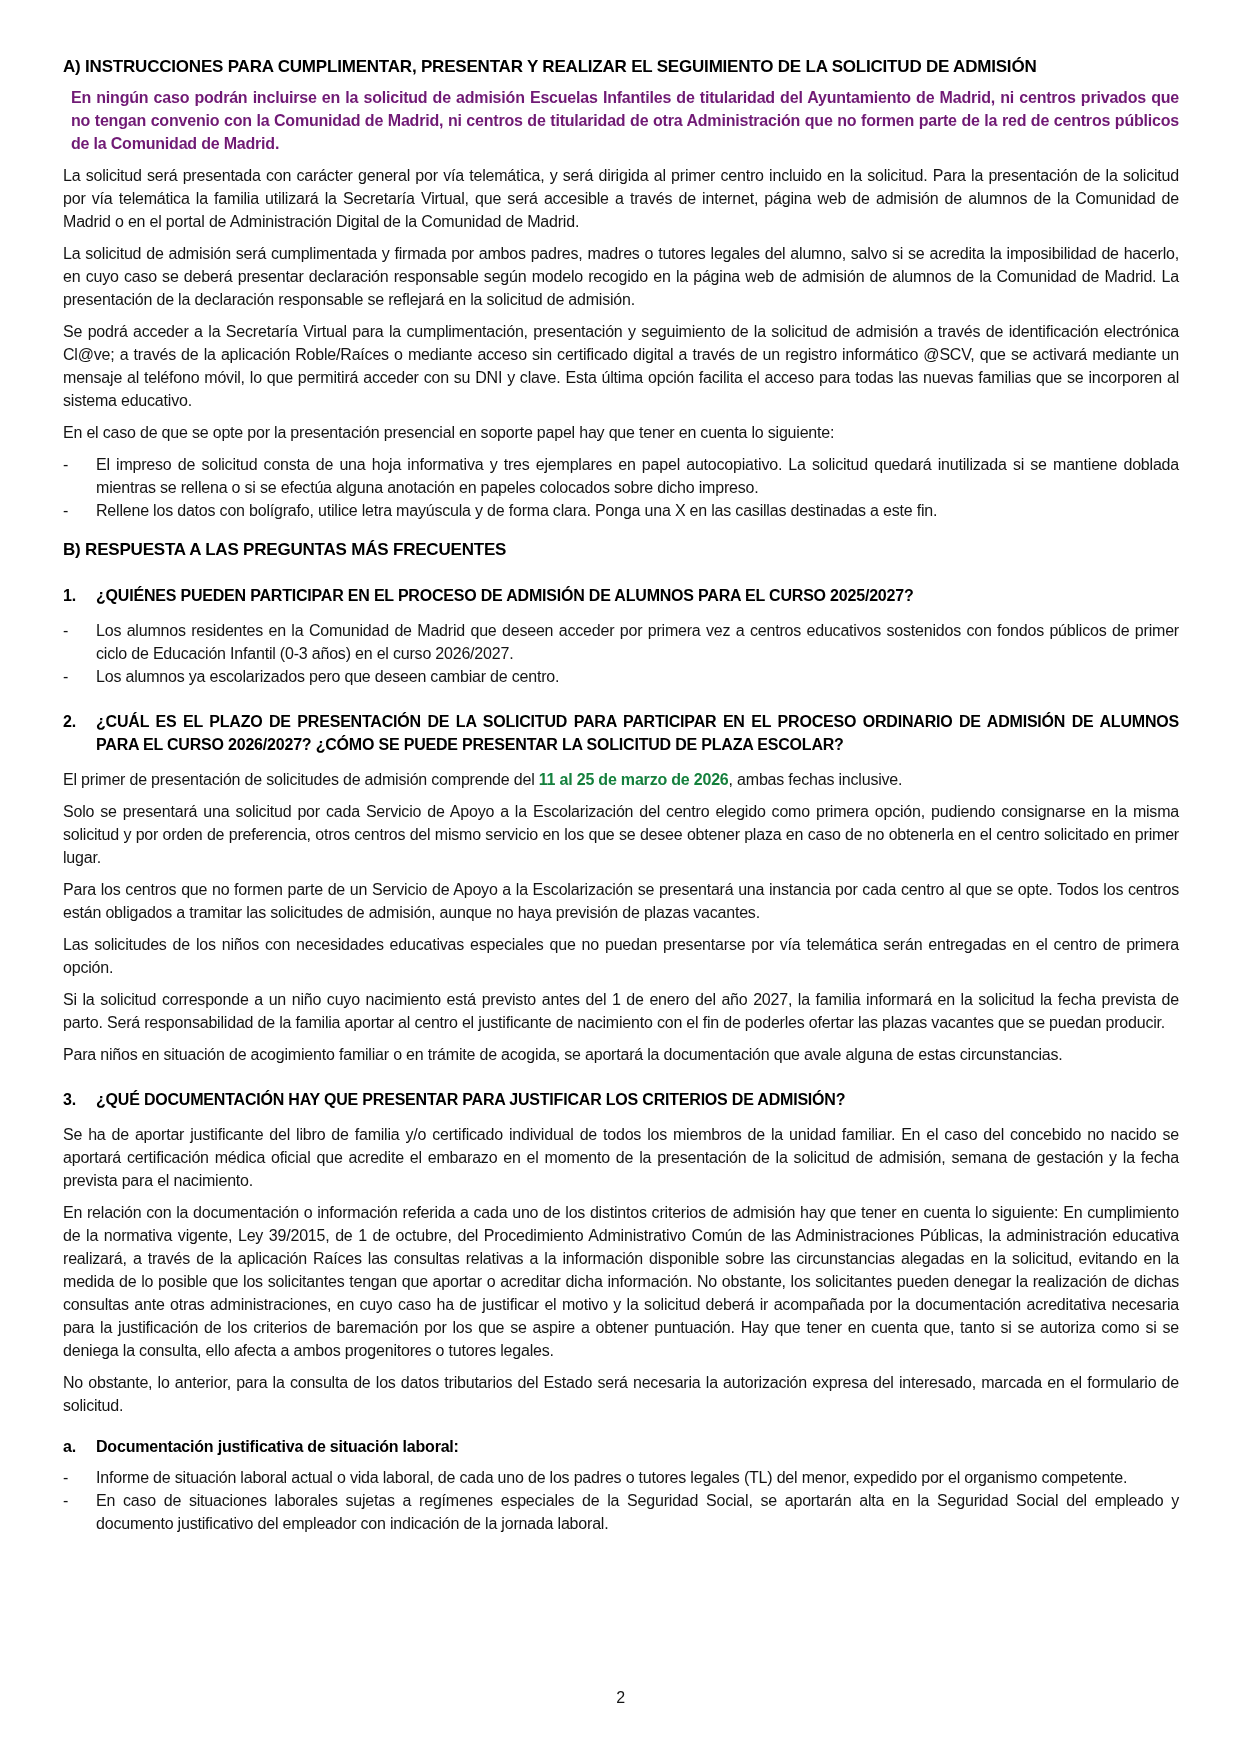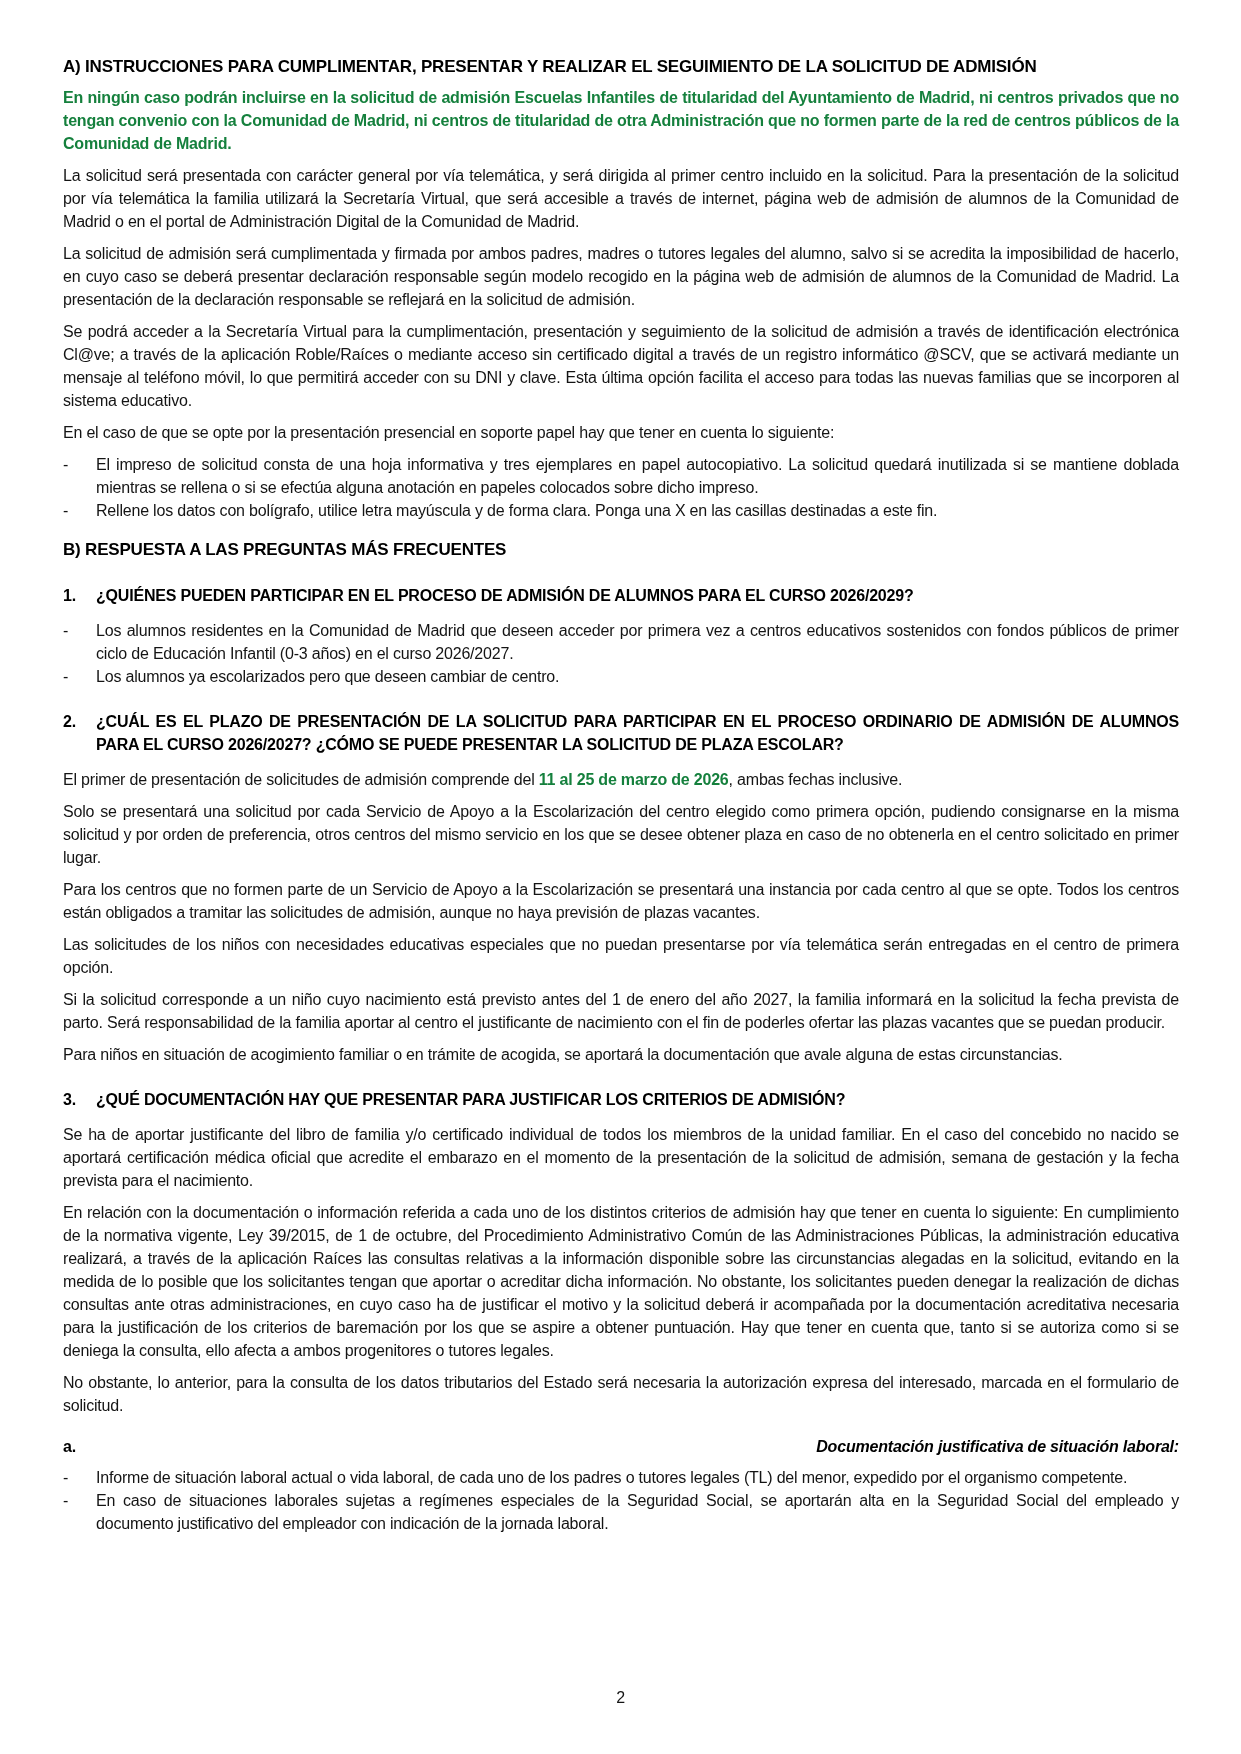--- a/index.html
+++ b/index.html
@@ -24,7 +24,7 @@
     font-size:16px; line-height:23px;
     text-align:justify; margin:0 0 9px 0;
   }
-  .lead { font-weight:bold; color:#15803d; }
+  .lead { font-weight:bold; color:#701a75;margin-left:8px; }
   .hang { display:flex; margin:0 0 0 0; }
   .hang .marker { flex:0 0 33px; font-size:16px; line-height:23px; }
   .hang .htext  { flex:1; font-size:16px; line-height:23px; text-align:justify; }

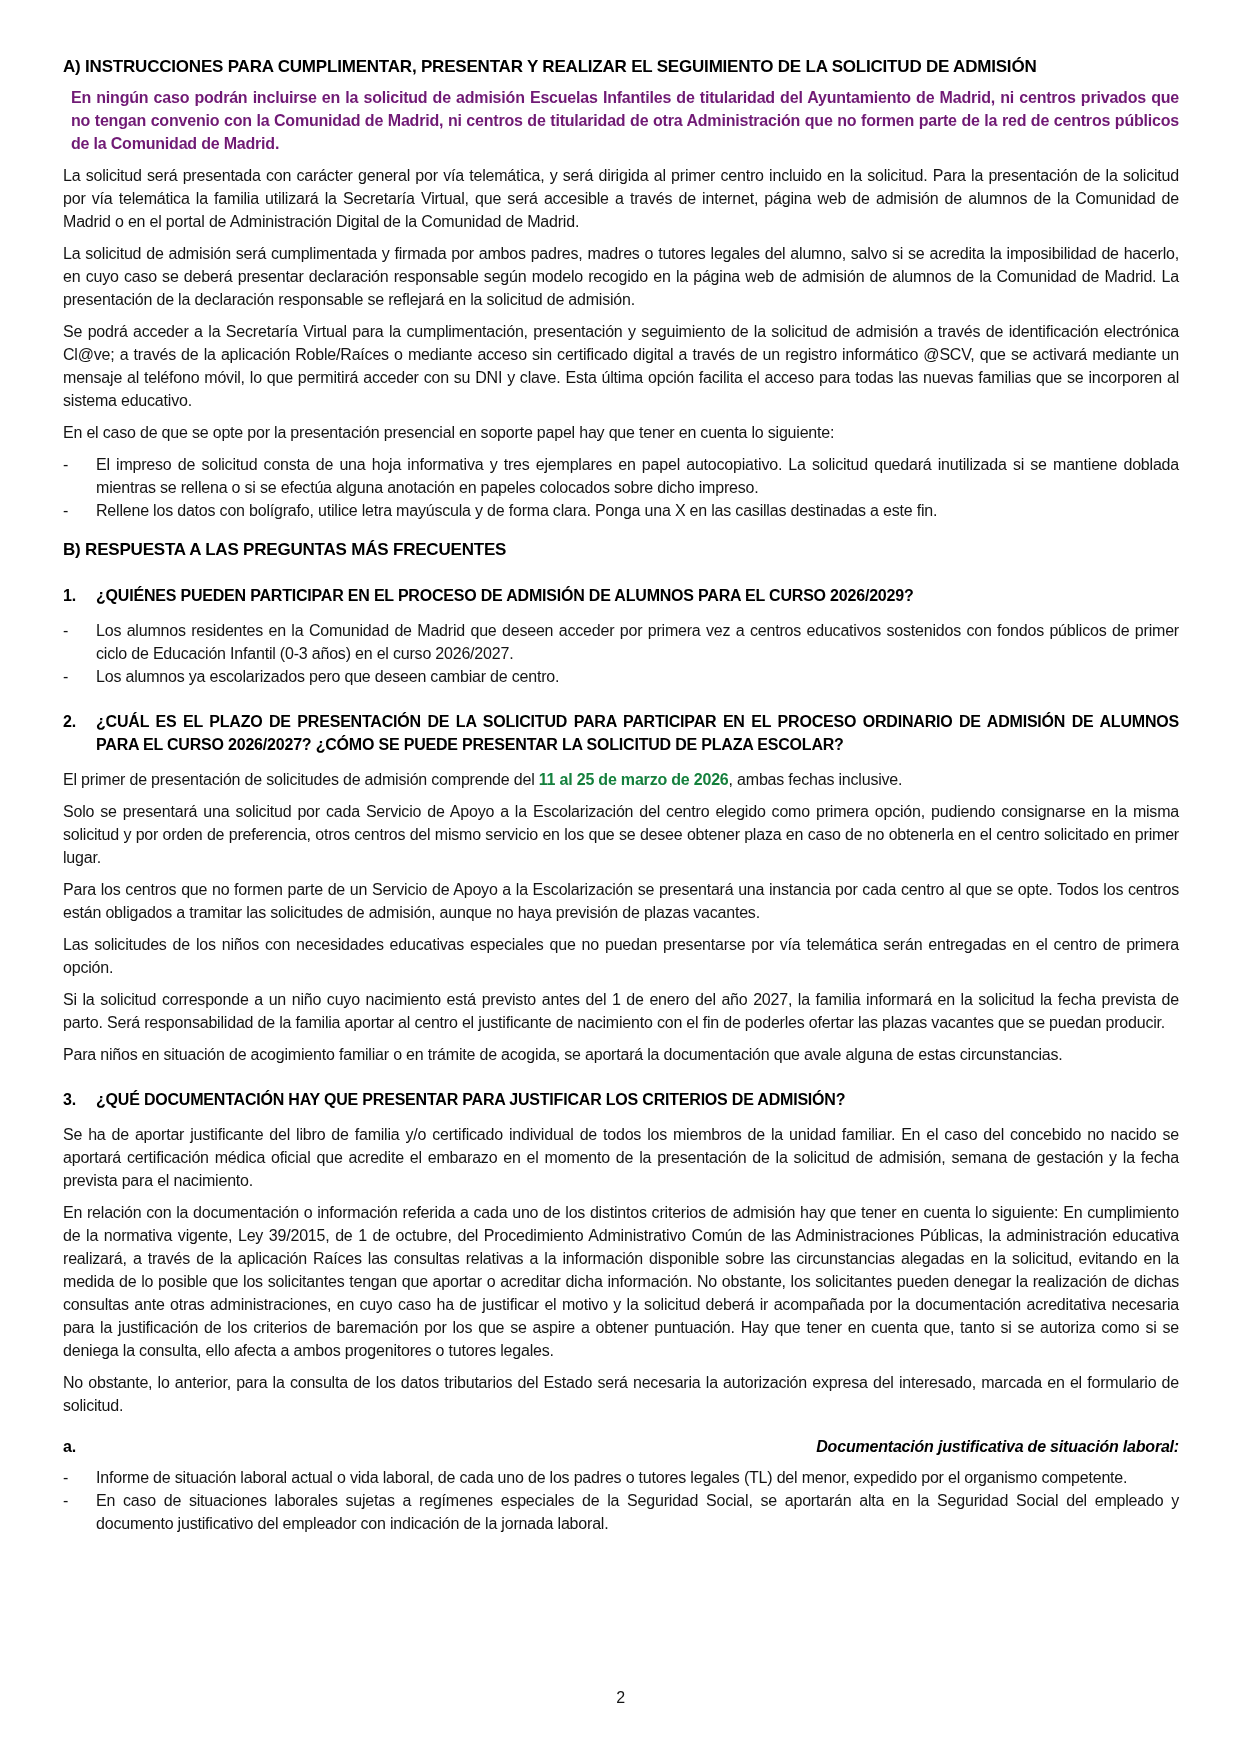--- a/index.html
+++ b/index.html
@@ -76,7 +76,7 @@
   <div class="qblock">
     <div class="qhead">
       <span class="qnum">1.</span>
-      <span class="qtitle">¿QUIÉNES PUEDEN PARTICIPAR EN EL PROCESO DE ADMISIÓN DE ALUMNOS PARA EL CURSO 2026/2029?</span>
+      <span class="qtitle">¿QUIÉNES PUEDEN PARTICIPAR EN EL PROCESO DE ADMISIÓN DE ALUMNOS PARA EL CURSO 2025/2027?</span>
     </div>
     <div class="list">
       <div class="hang">

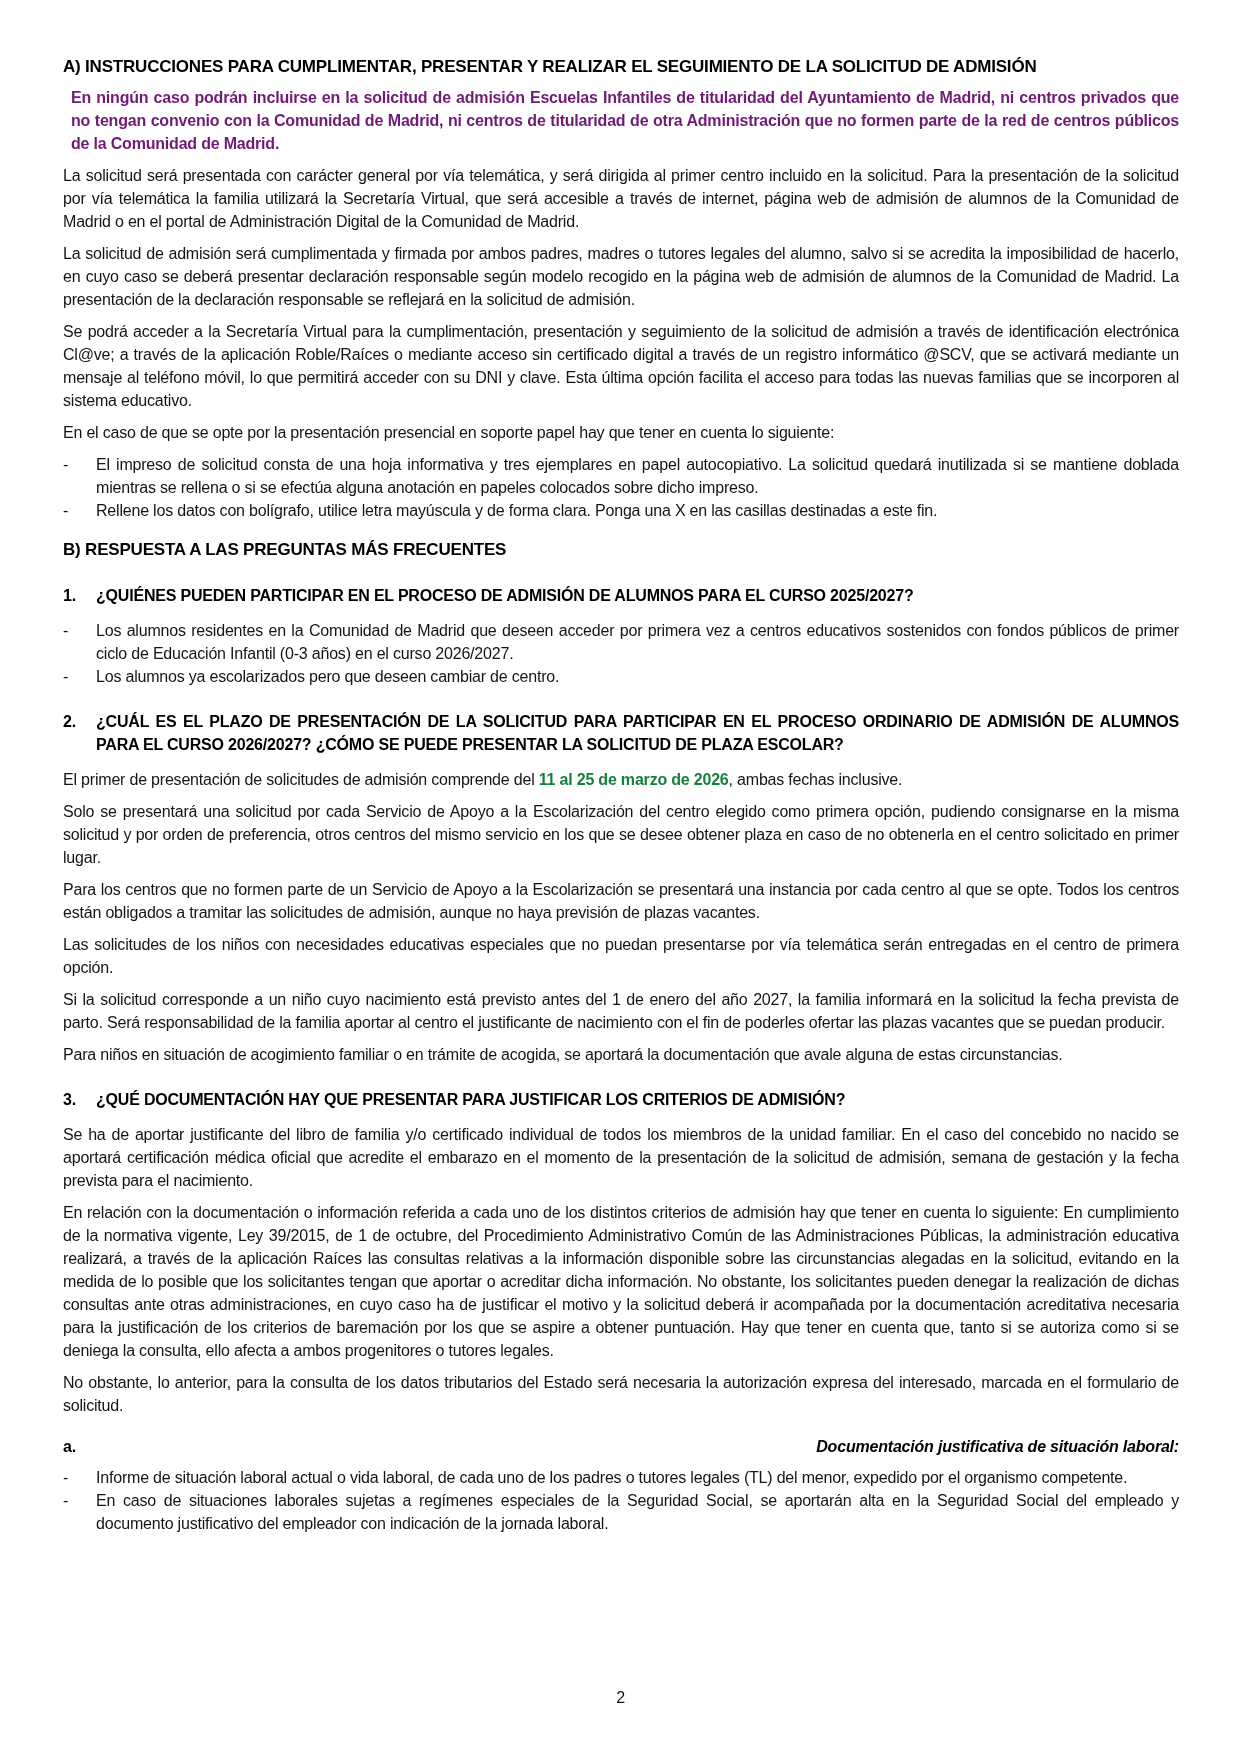--- a/index.html
+++ b/index.html
@@ -38,7 +38,7 @@
     line-height:23px; text-align:justify;
   }
   .subhead { margin-top:18px; margin-bottom:8px; }
-  .subhead .qtitle { text-align:right;font-style:italic; }
+  .subhead .qtitle { text-align:left; }
   .list { margin:0 0 9px 0; }
   b.inline { font-weight:bold; color:#15803d; }
   .page-number {

